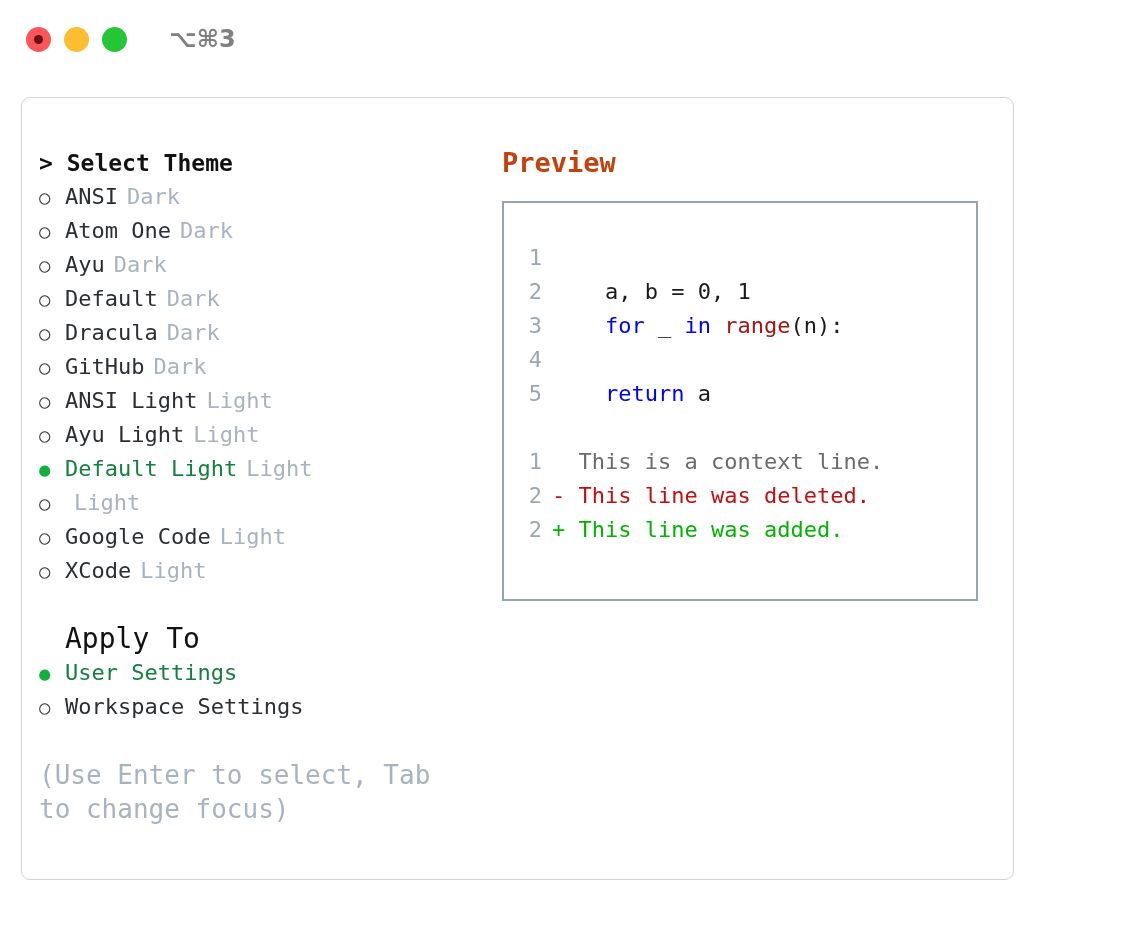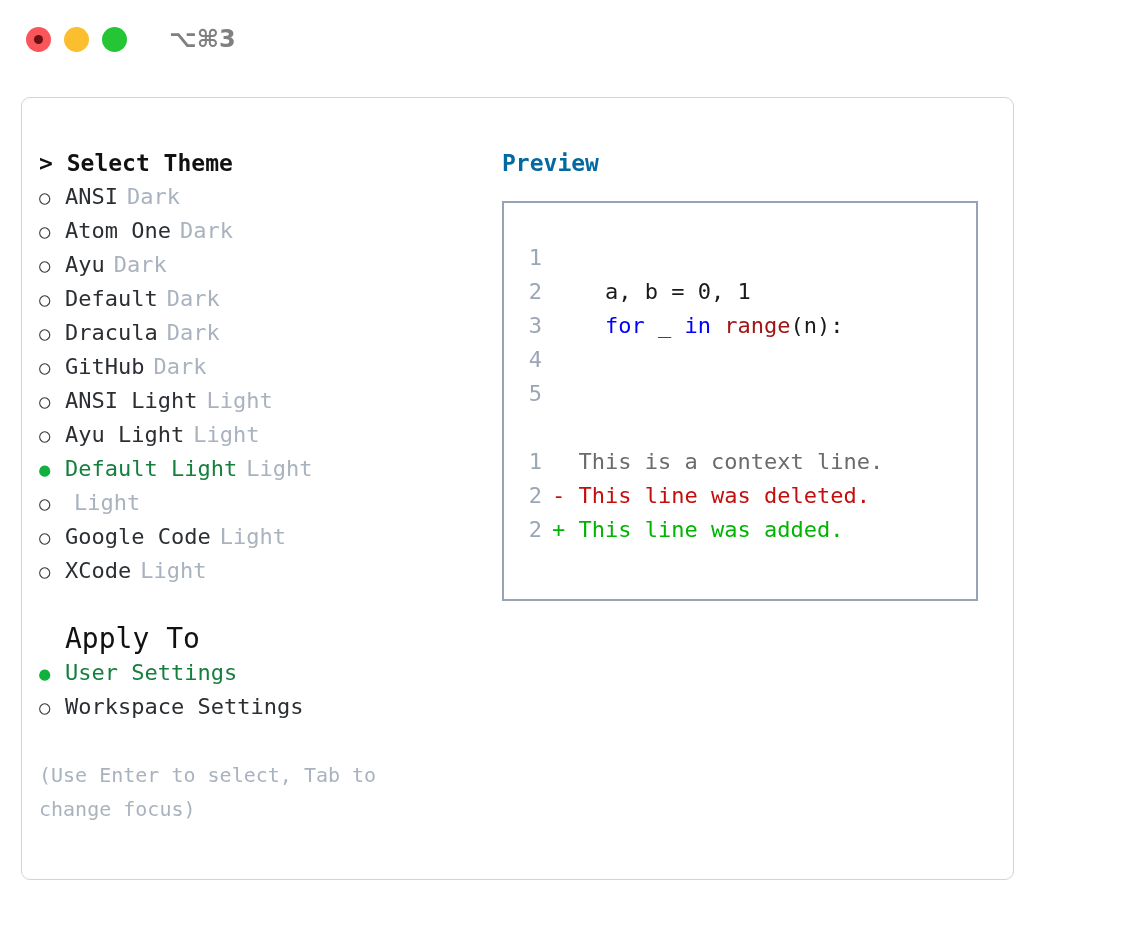--- a/index.html
+++ b/index.html
@@ -134,9 +134,9 @@
 
   
   .preview-title {
-    font-size: 23px;
+    font-size: 27px;
     font-weight: bold;
-    color: #0369a1;
+    color: #c2410c;
     line-height: 34px;
   }
   .preview-box {

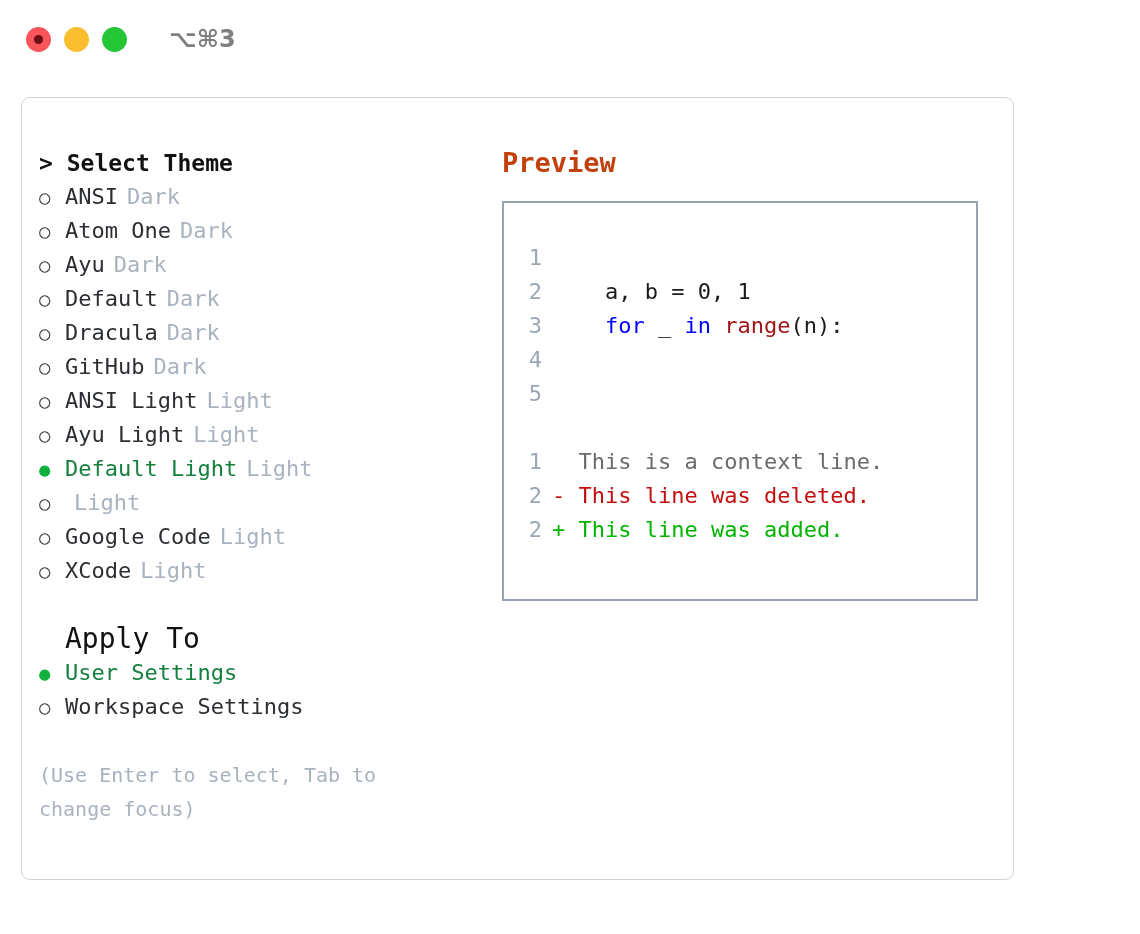--- a/index.html
+++ b/index.html
@@ -229,7 +229,7 @@
               <div class="code-line"><span class="lineno">2</span><span class="code-text"><span class="plain">    a, b = 0, 1</span></span></div>
               <div class="code-line"><span class="lineno">3</span><span class="code-text"><span class="plain">    </span><span class="kw">for</span><span class="plain"> _ </span><span class="kw">in</span><span class="plain"> </span><span class="fn">range</span><span class="plain">(n):</span></span></div>
               <div class="code-line"><span class="lineno">4</span></div>
-              <div class="code-line"><span class="lineno">5</span></div>
+              <div class="code-line"><span class="lineno">5</span><span class="code-text"><span class="plain">    </span><span class="kw">return</span><span class="plain"> a</span></span></div>
             </div>
           <div class="code-line spacer"></div>
           <div id="diff-block">

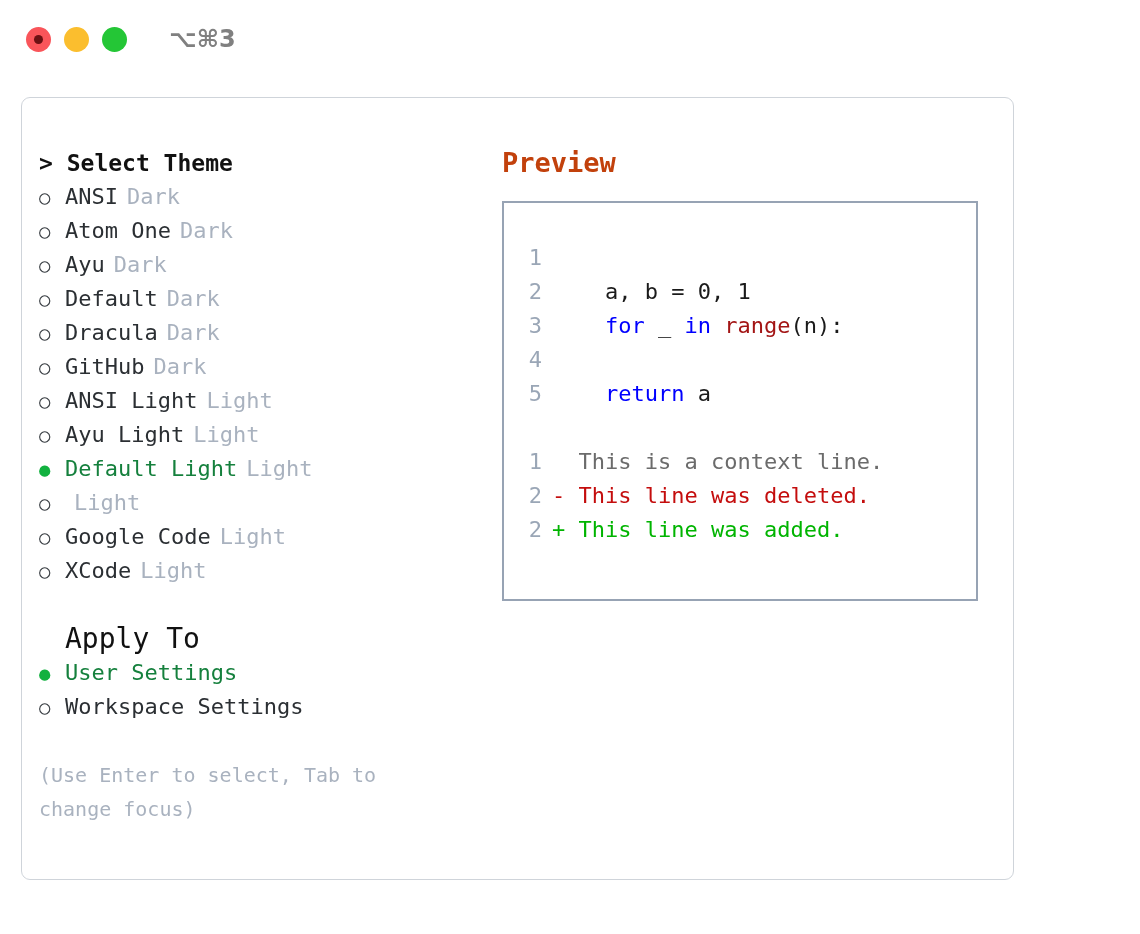--- a/index.html
+++ b/index.html
@@ -125,7 +125,7 @@
 
   .hint {
     margin-top: 34px;
-    font-size: 20px;
+    font-size: 26px;
     line-height: 34px;
     color: #a9b2bf;
     width: 400px;

